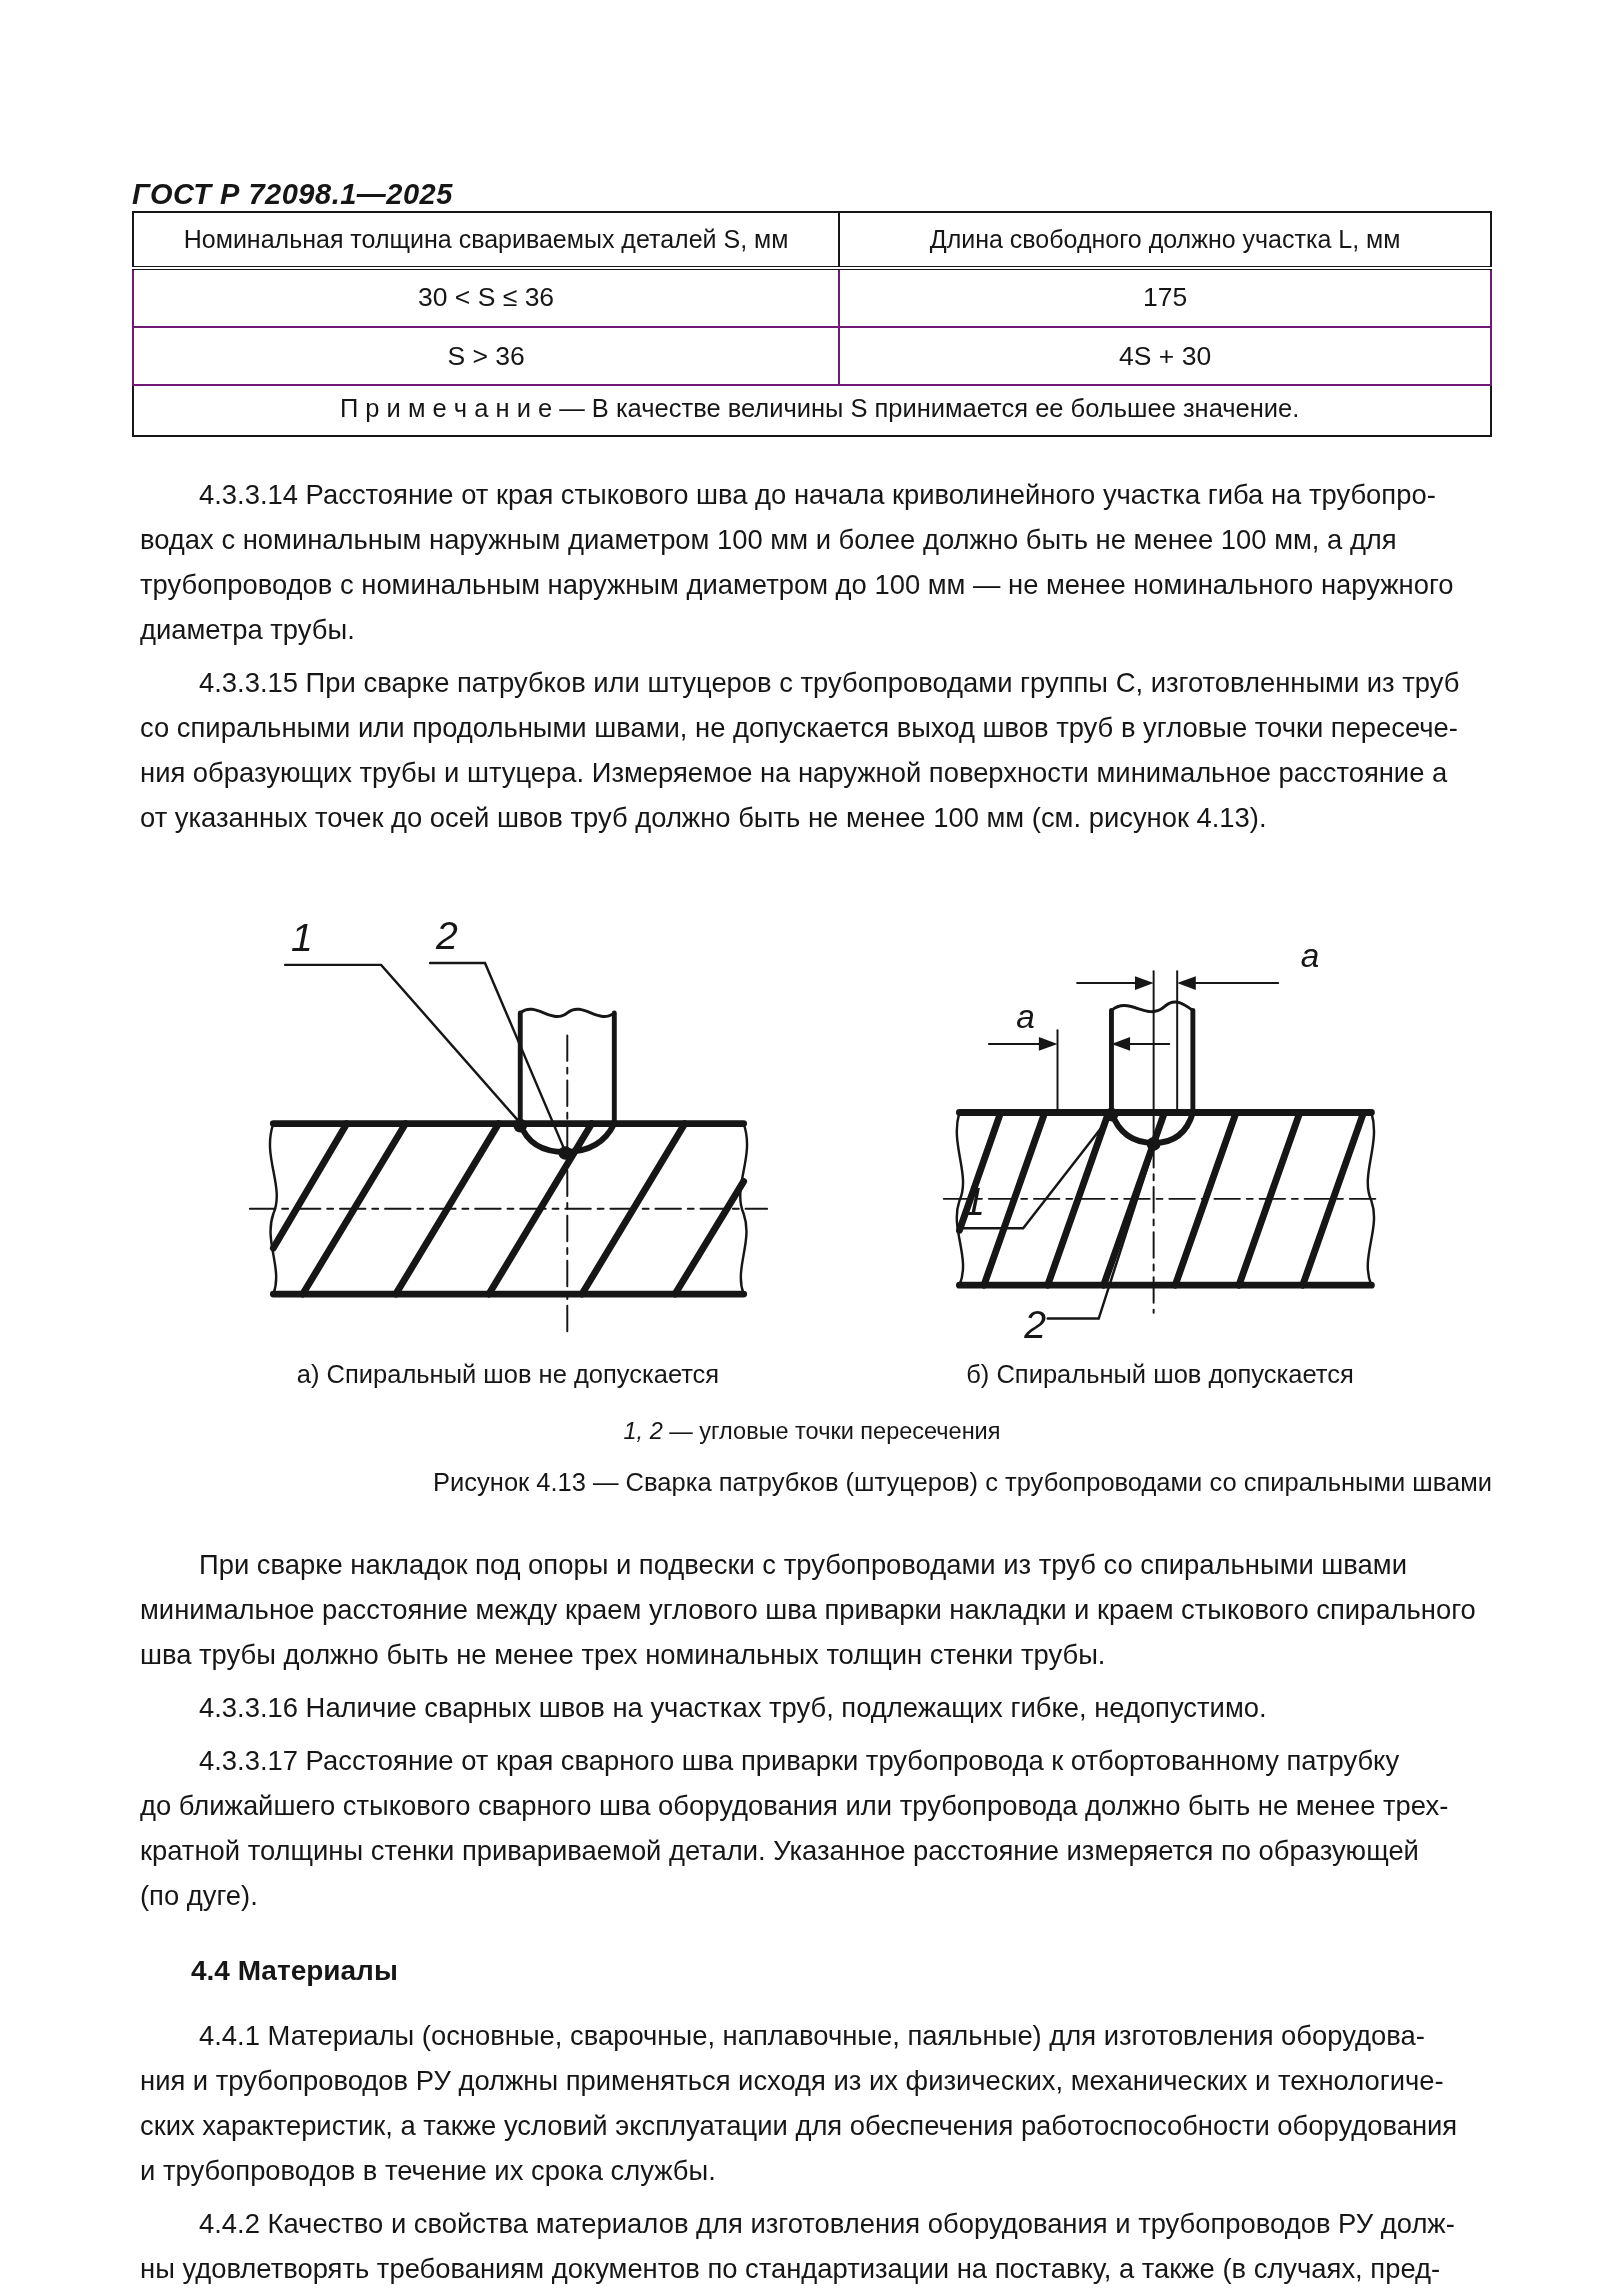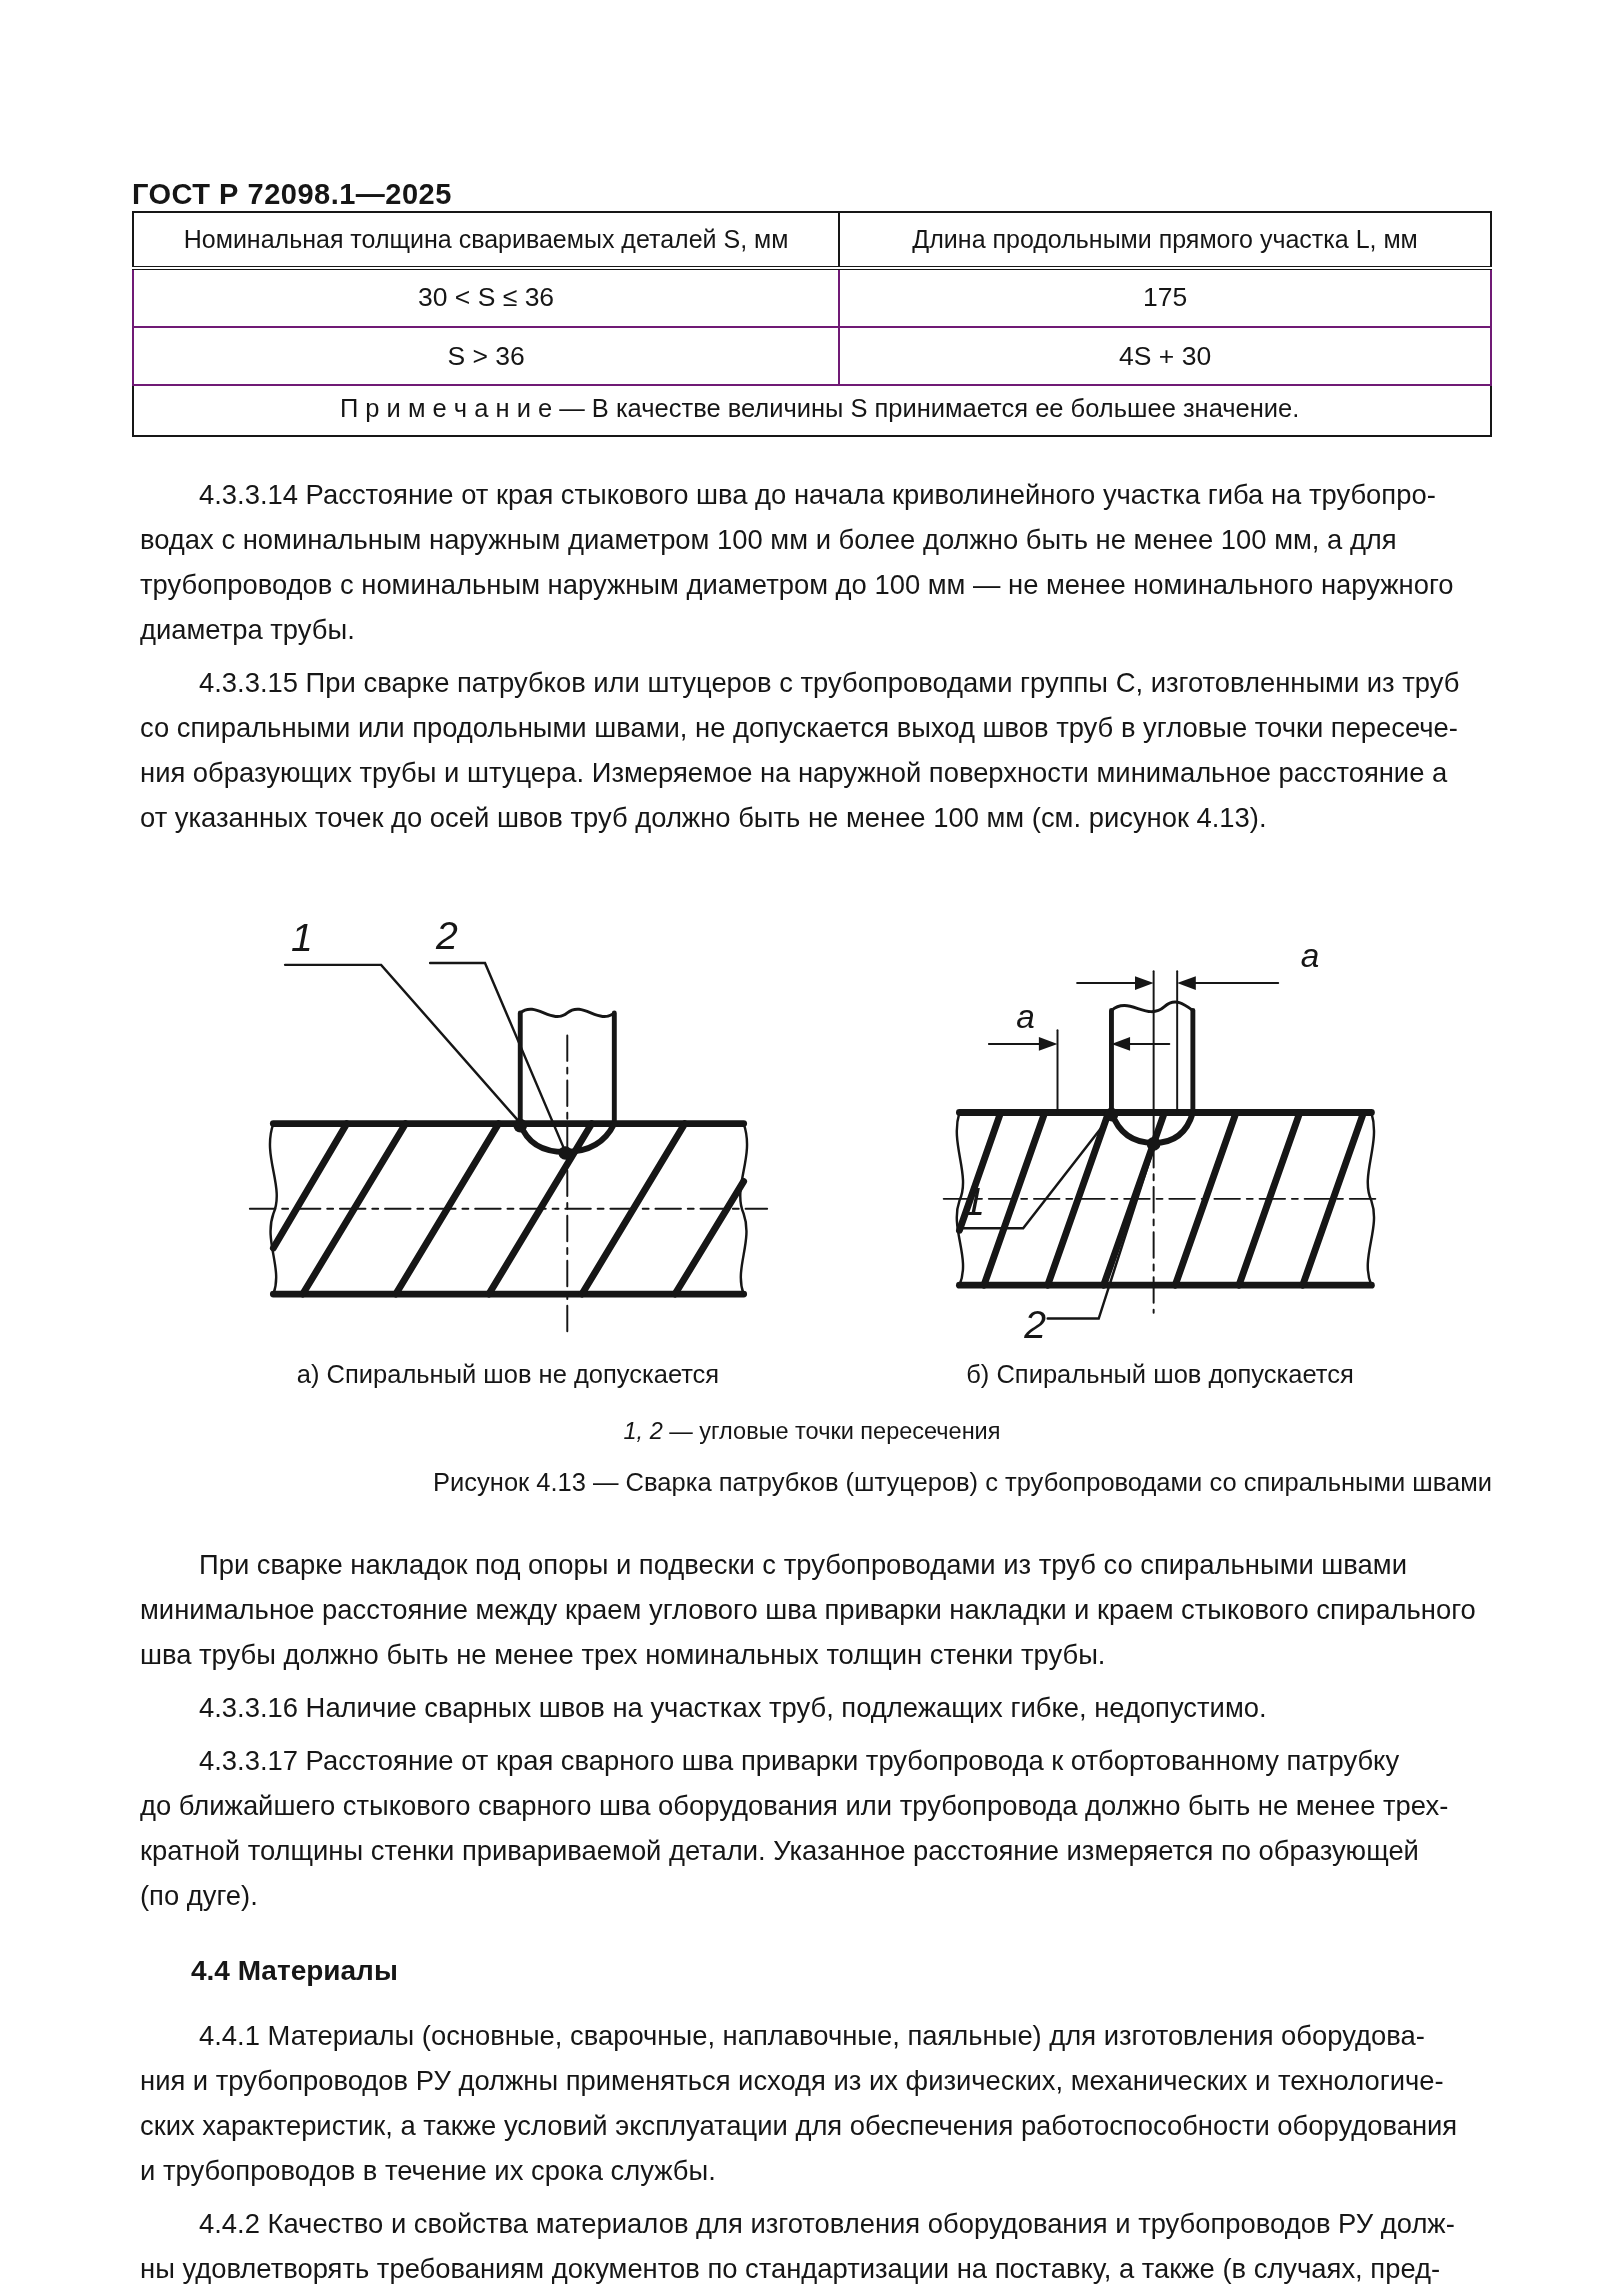--- a/index.html
+++ b/index.html
@@ -8,7 +8,7 @@
     color:#161616; font-family:"Liberation Sans", sans-serif;
     box-sizing:border-box; padding:178px 129px 0 132px; position:relative;
   }
-  .doc-header { font-size:29px; font-weight:bold; letter-spacing:0.5px; }
+  .doc-header { font-size:29px; font-weight:bold; letter-spacing:0.5px;font-style:italic; }
   .cont-label { font-style:italic; font-size:27.4px; margin-top:53px; margin-bottom:15.7px; }
 
   table.gtable { width:100%; border-collapse:collapse; border:2.9px solid #161616; }

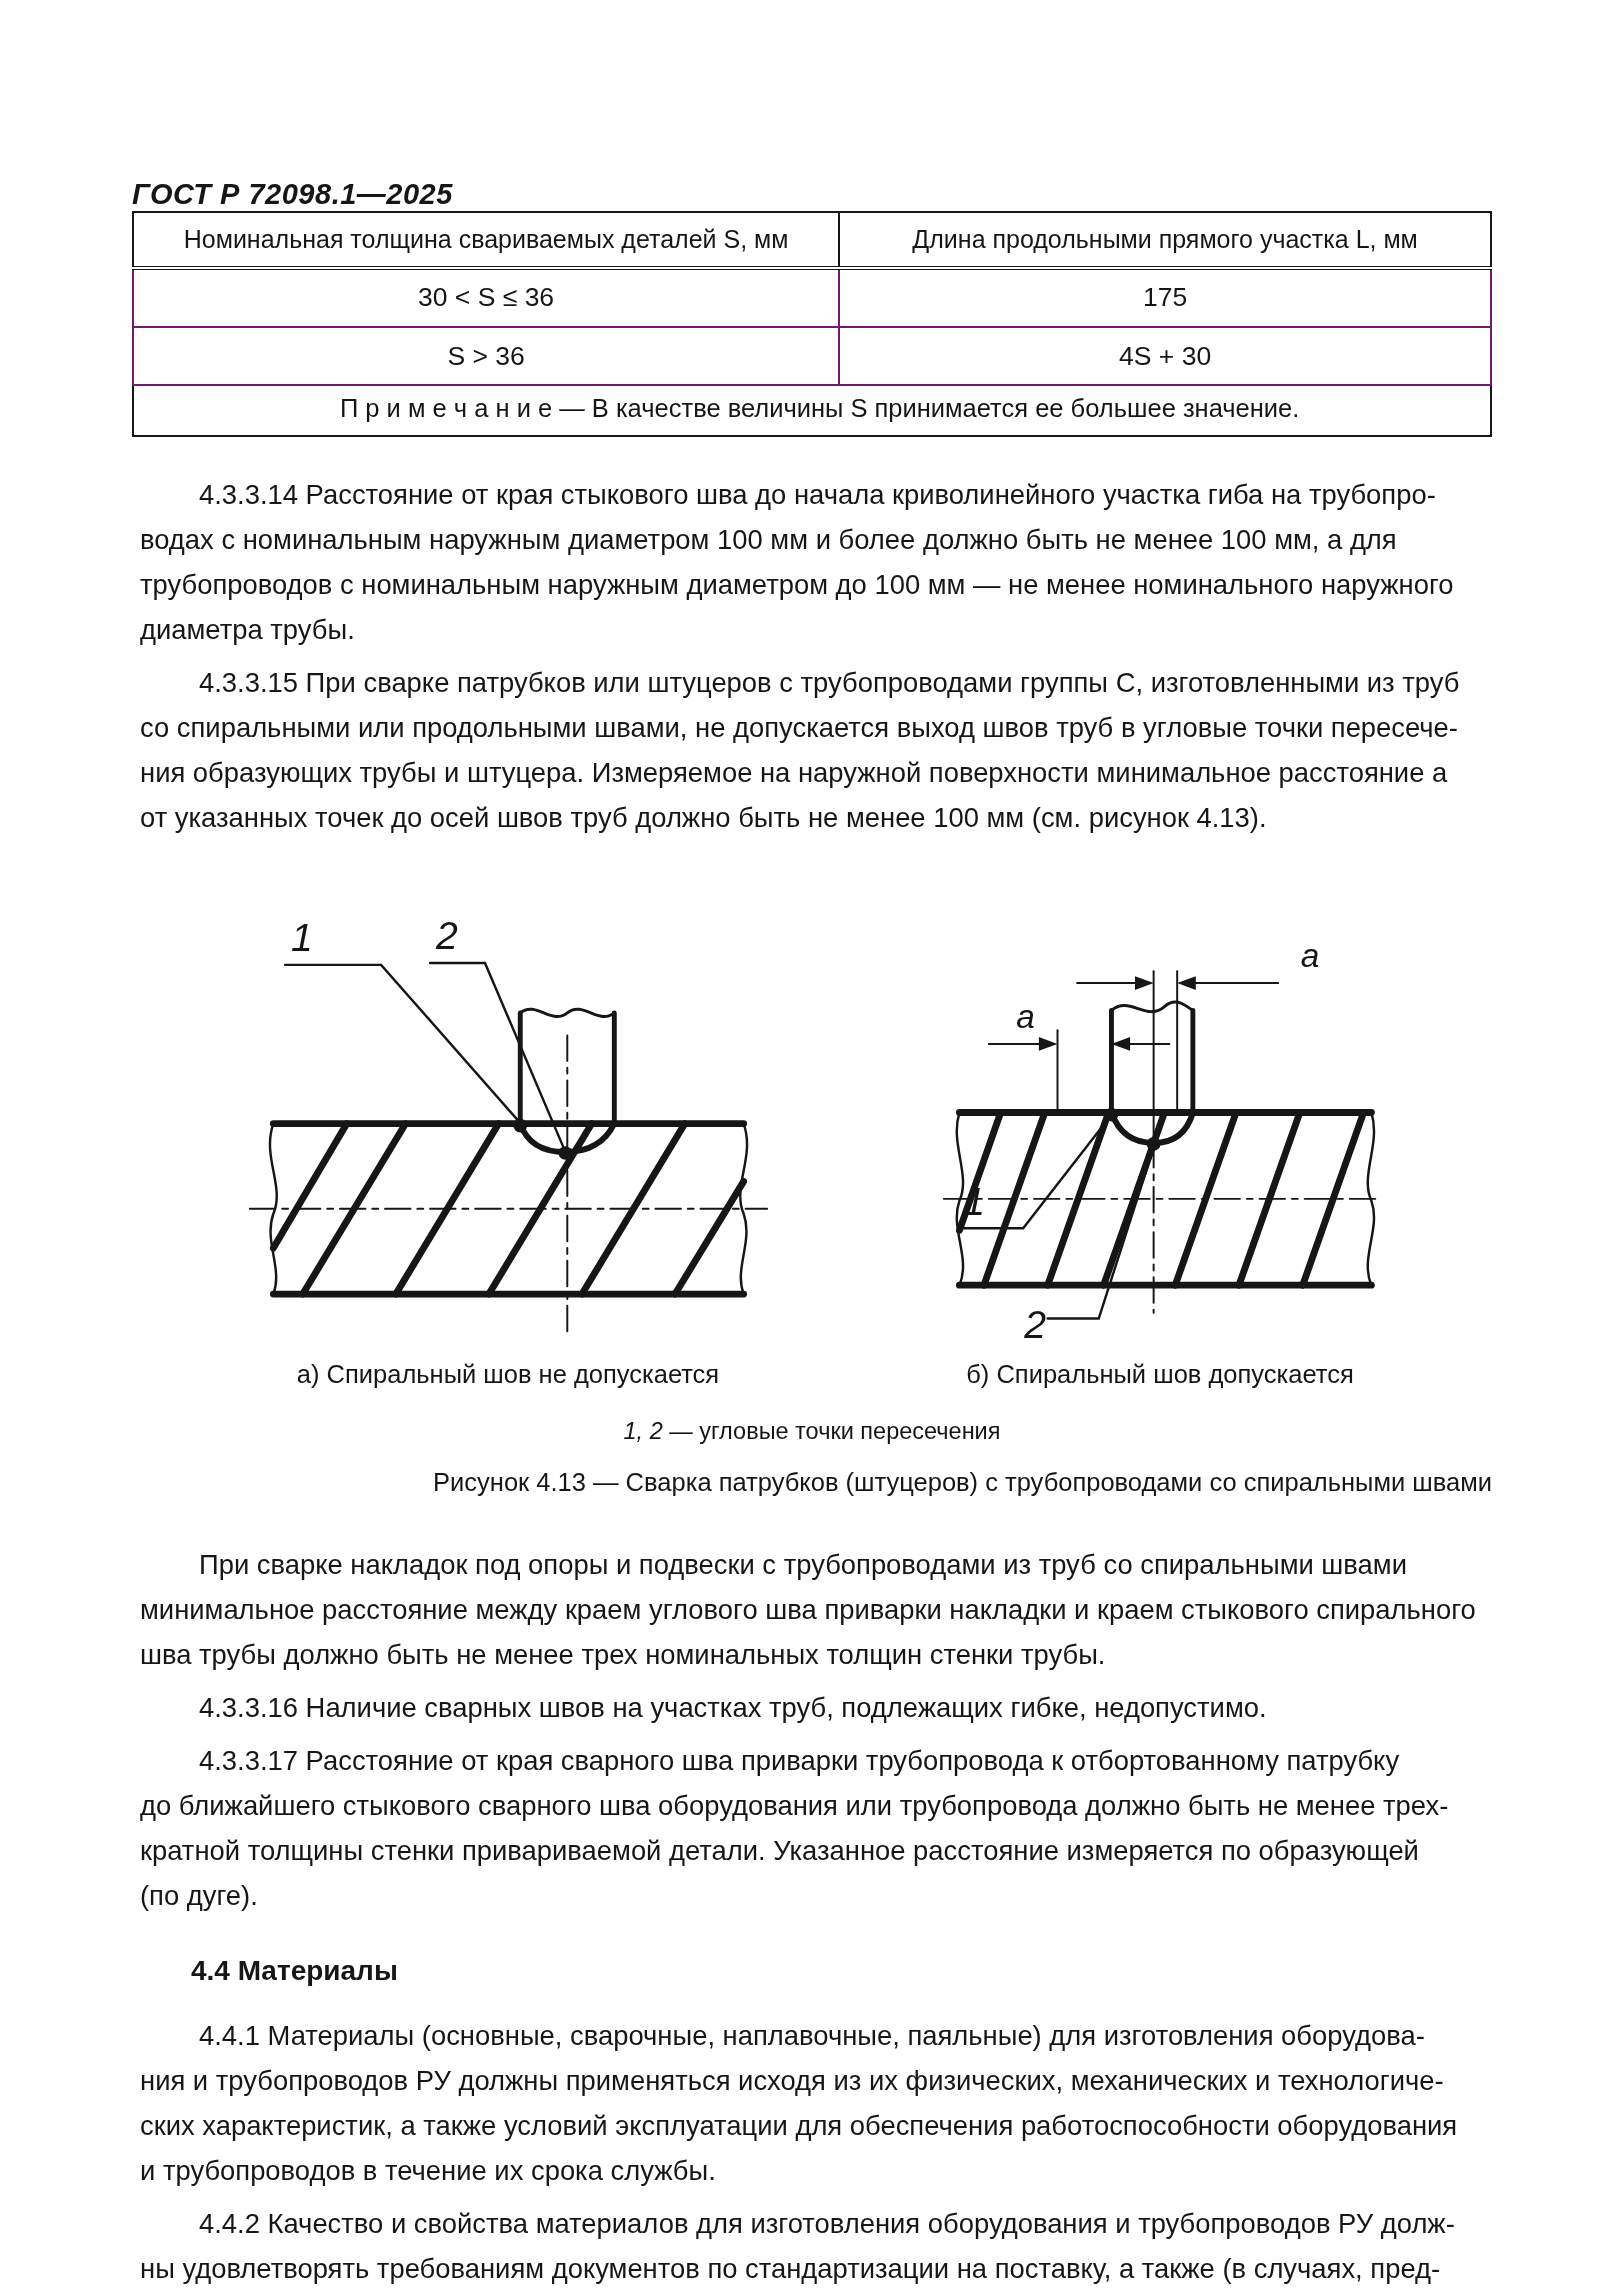--- a/index.html
+++ b/index.html
@@ -59,7 +59,7 @@
     <thead>
       <tr>
         <th style="width:52%">Номинальная толщина свариваемых деталей S, мм</th>
-        <th>Длина продольными прямого участка L, мм</th>
+        <th>Длина свободного должно участка L, мм</th>
       </tr>
     </thead>
     <tbody>

